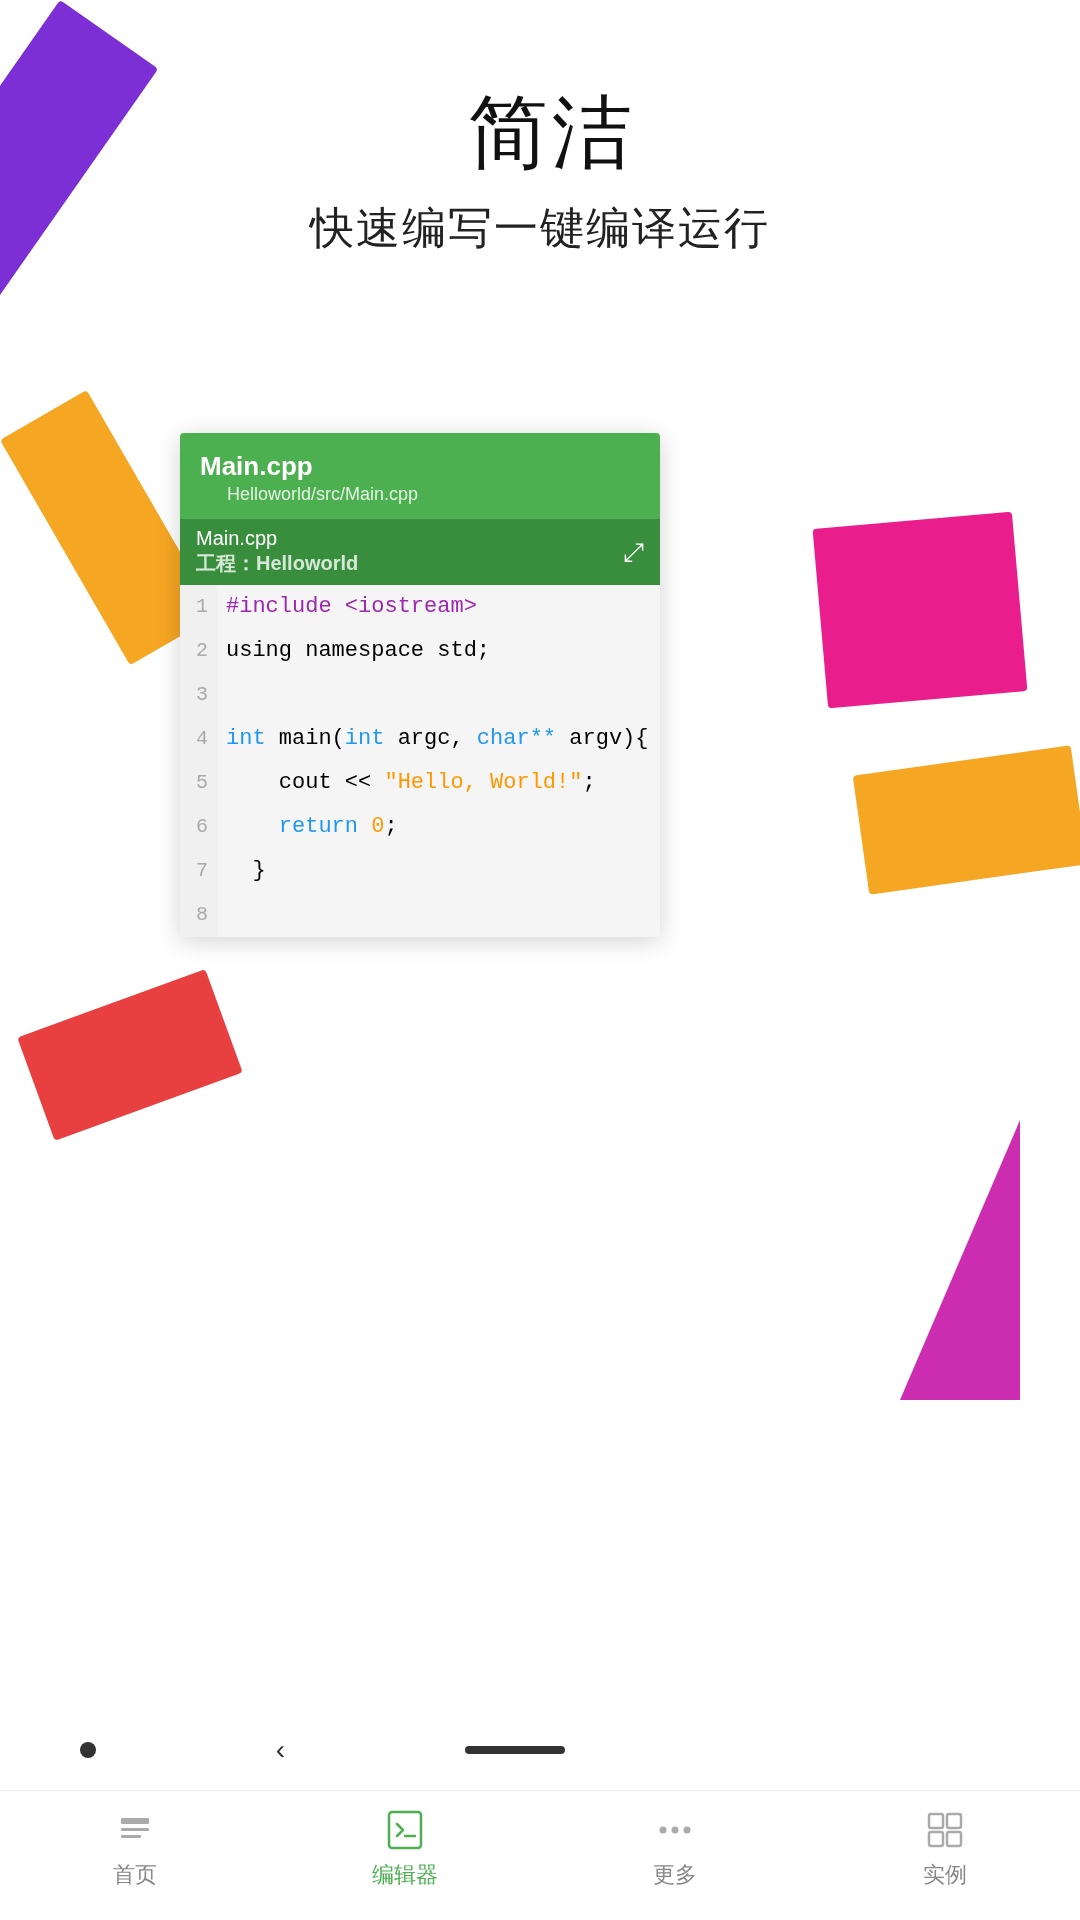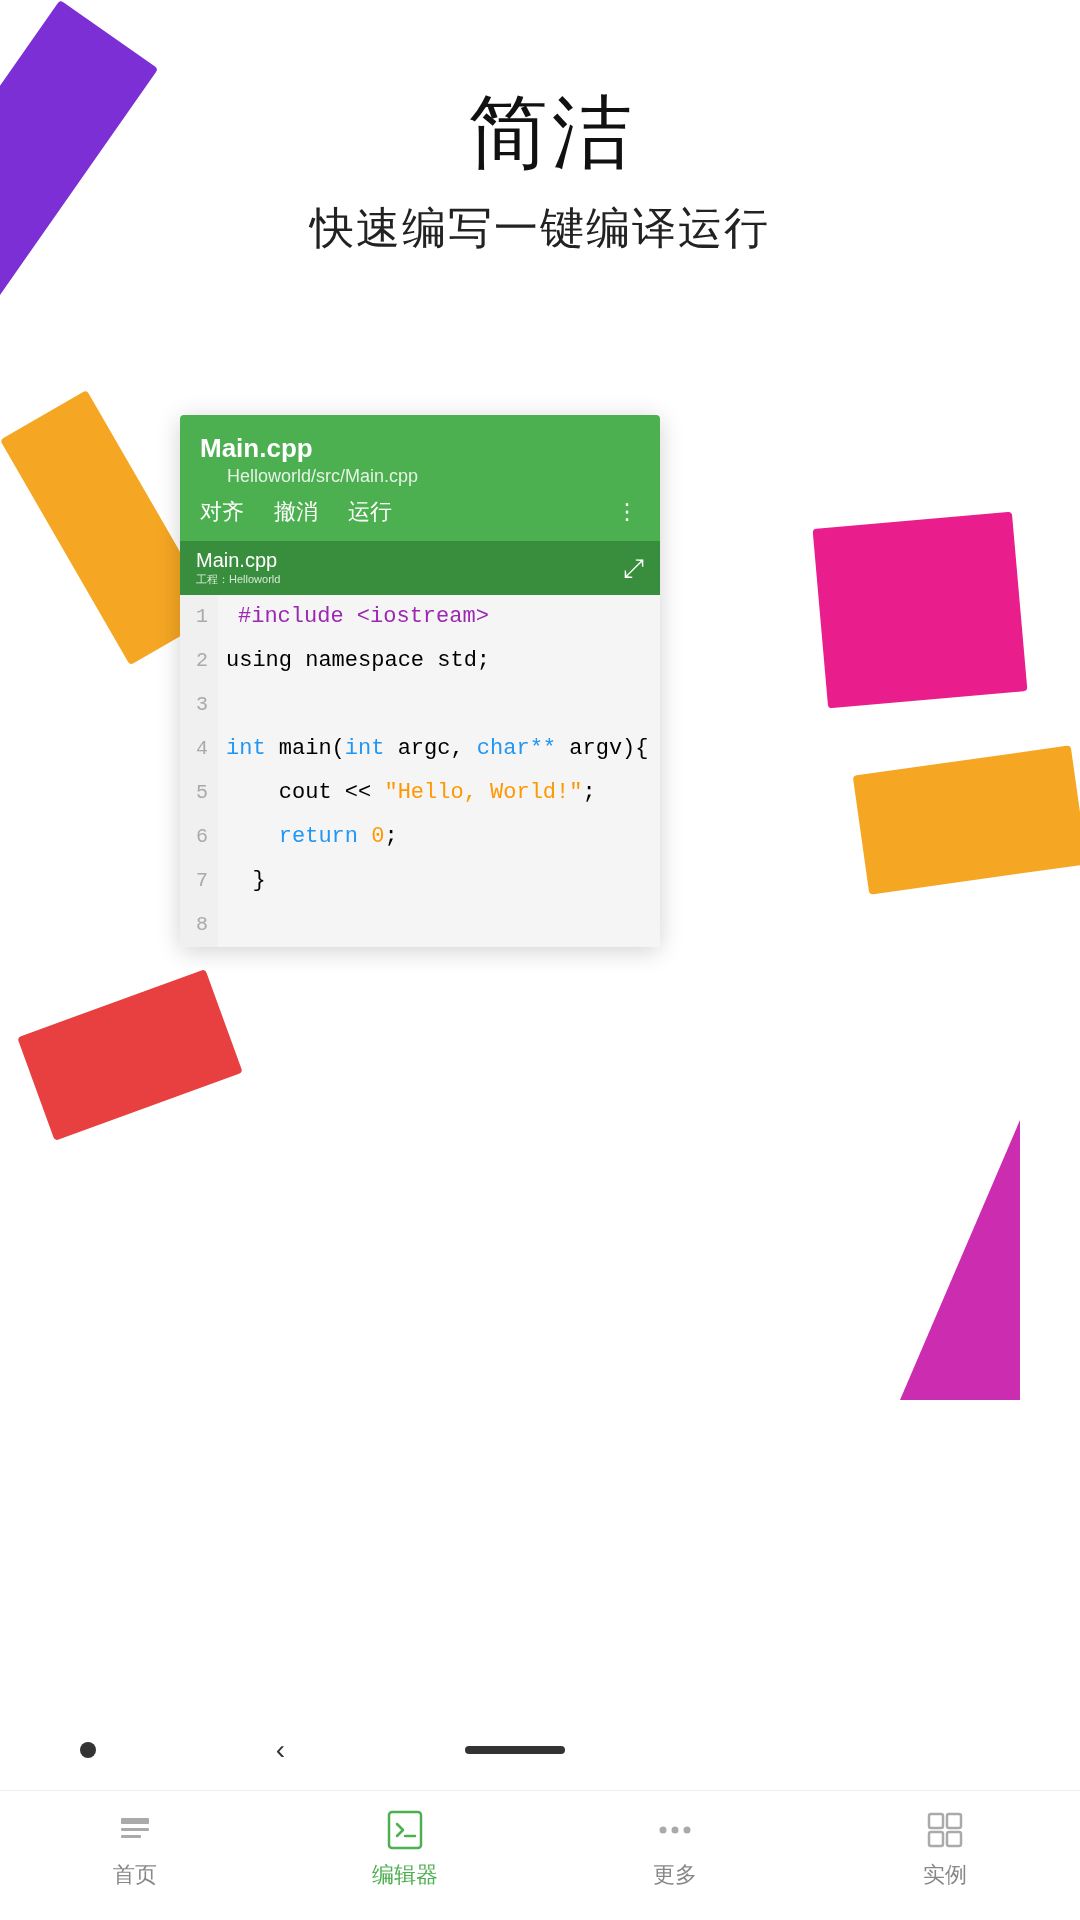--- a/index.html
+++ b/index.html
@@ -114,7 +114,7 @@
     
     .editor-window {
       position: absolute;
-      top: 415px;
+      top: 433px;
       left: 180px;
       width: 480px;
       background: #ffffff;

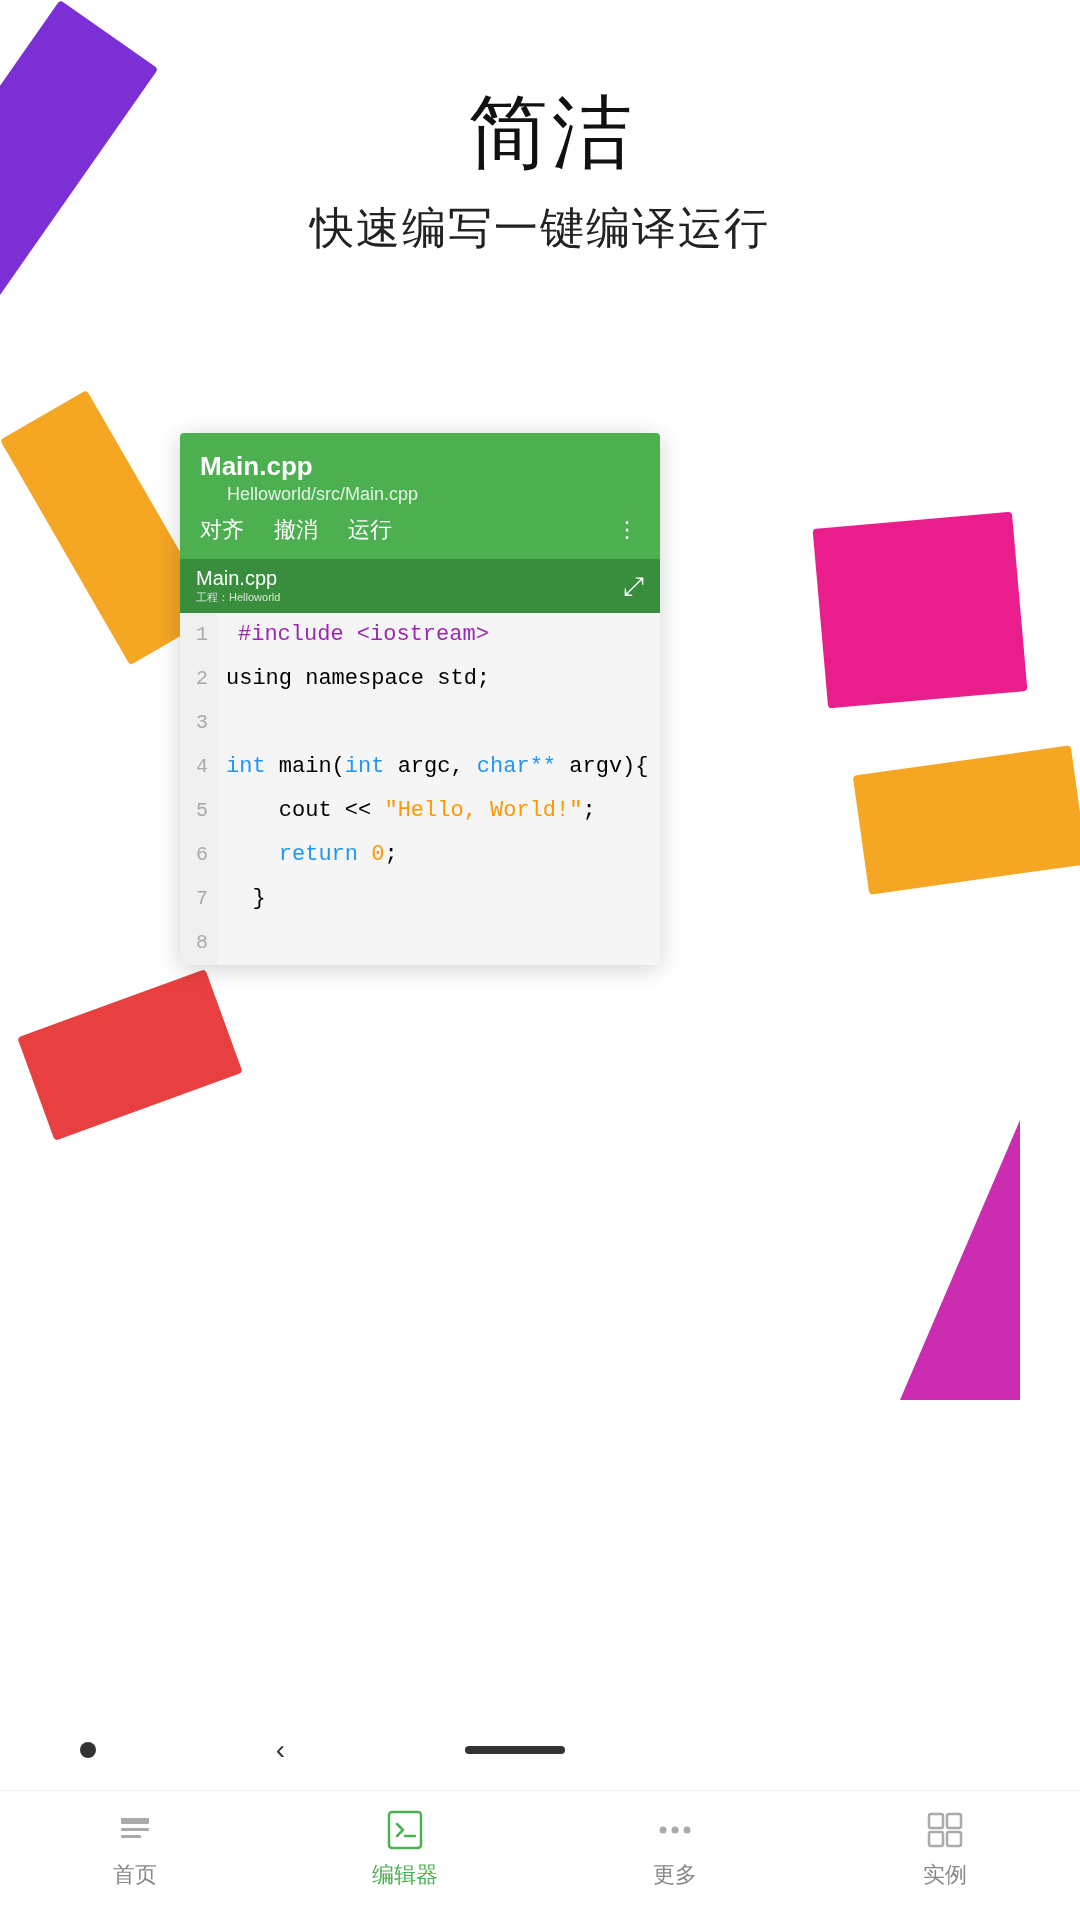--- a/index.html
+++ b/index.html
@@ -326,12 +326,6 @@
   <div class="editor-toolbar">
     <span class="editor-toolbar-title">Main.cpp</span>
     <span class="editor-toolbar-path">Helloworld/src/Main.cpp</span>
-    <div class="editor-toolbar-actions">
-      <span>对齐</span>
-      <span>撤消</span>
-      <span>运行</span>
-      <span class="editor-toolbar-menu">⋮</span>
-    </div>
   </div>
 
   <div class="editor-tab-bar">

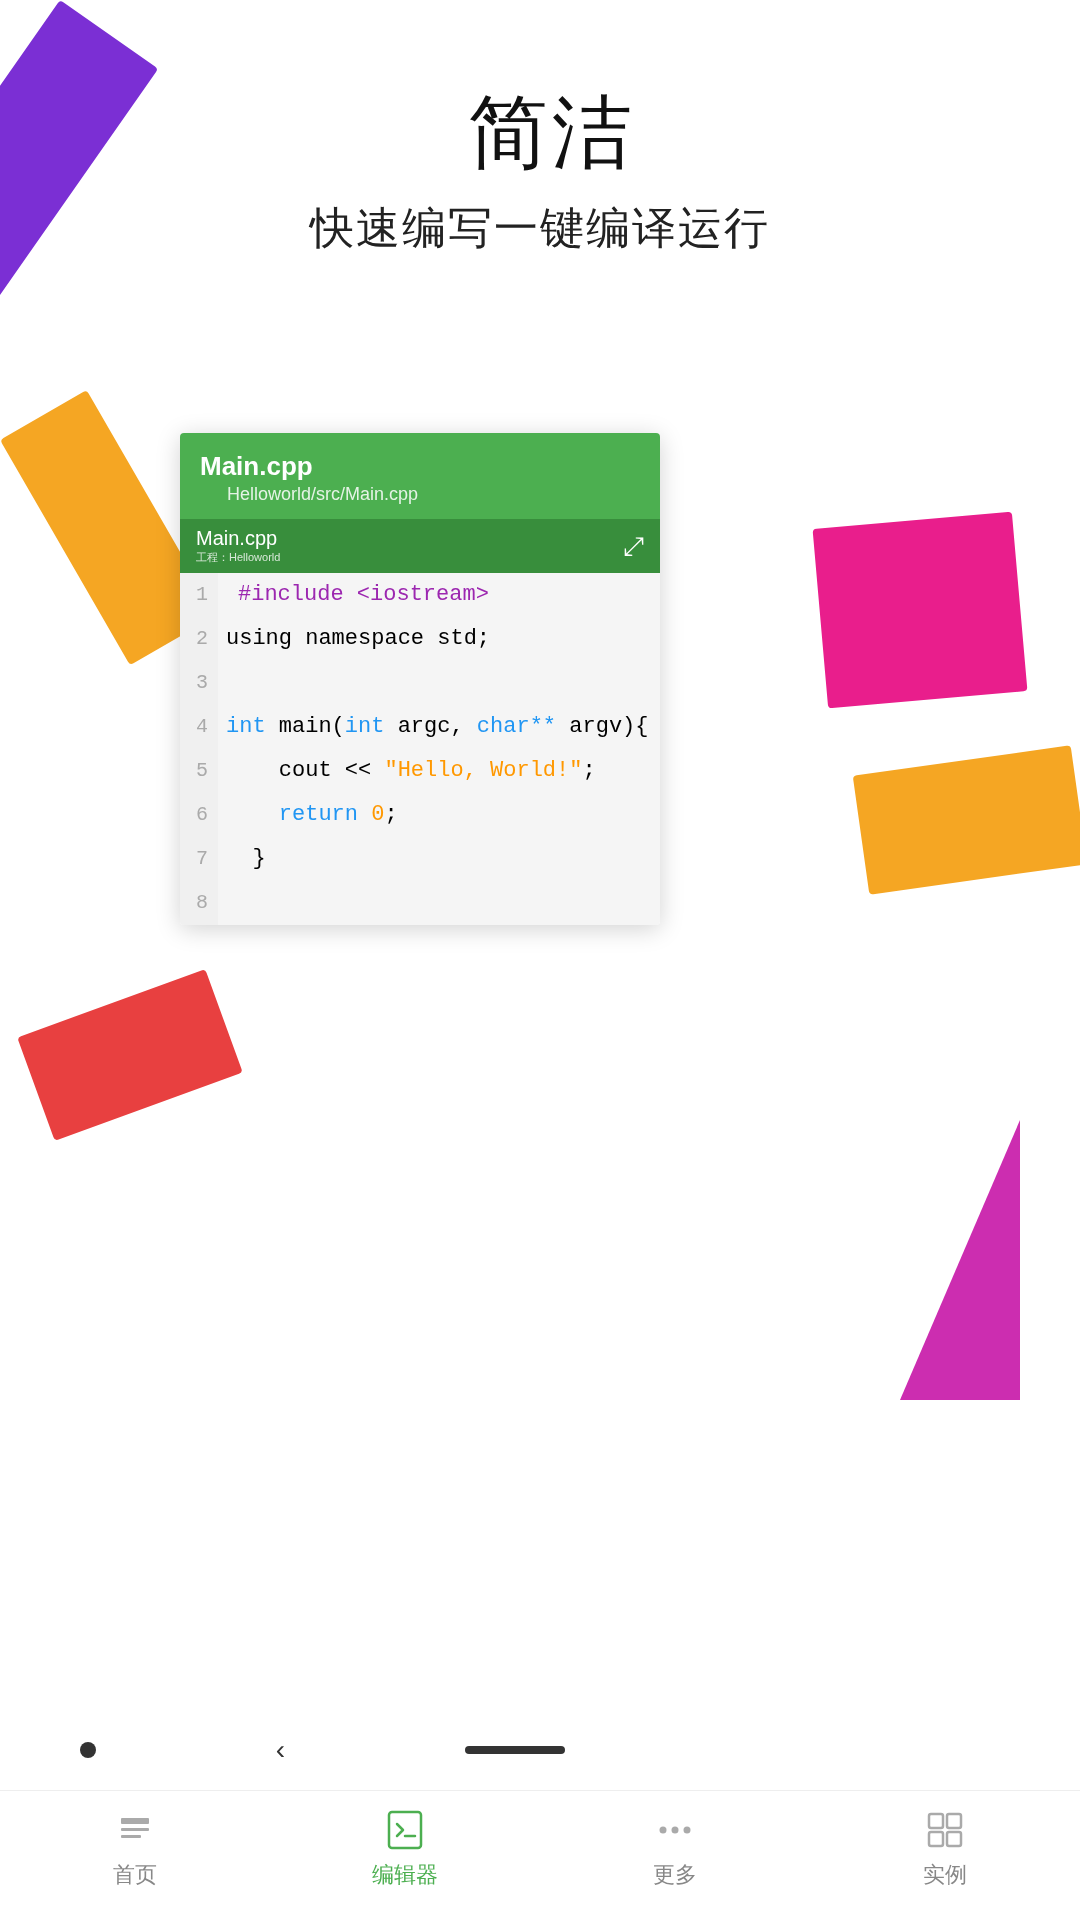--- a/index.html
+++ b/index.html
@@ -186,8 +186,9 @@
     }
 
     .editor-tab-project {
-      font-size: 11px;
+      font-size: 20px;
       color: rgba(255,255,255,0.8);
+      font-weight: bold;
     }
 
     .editor-tab-expand {

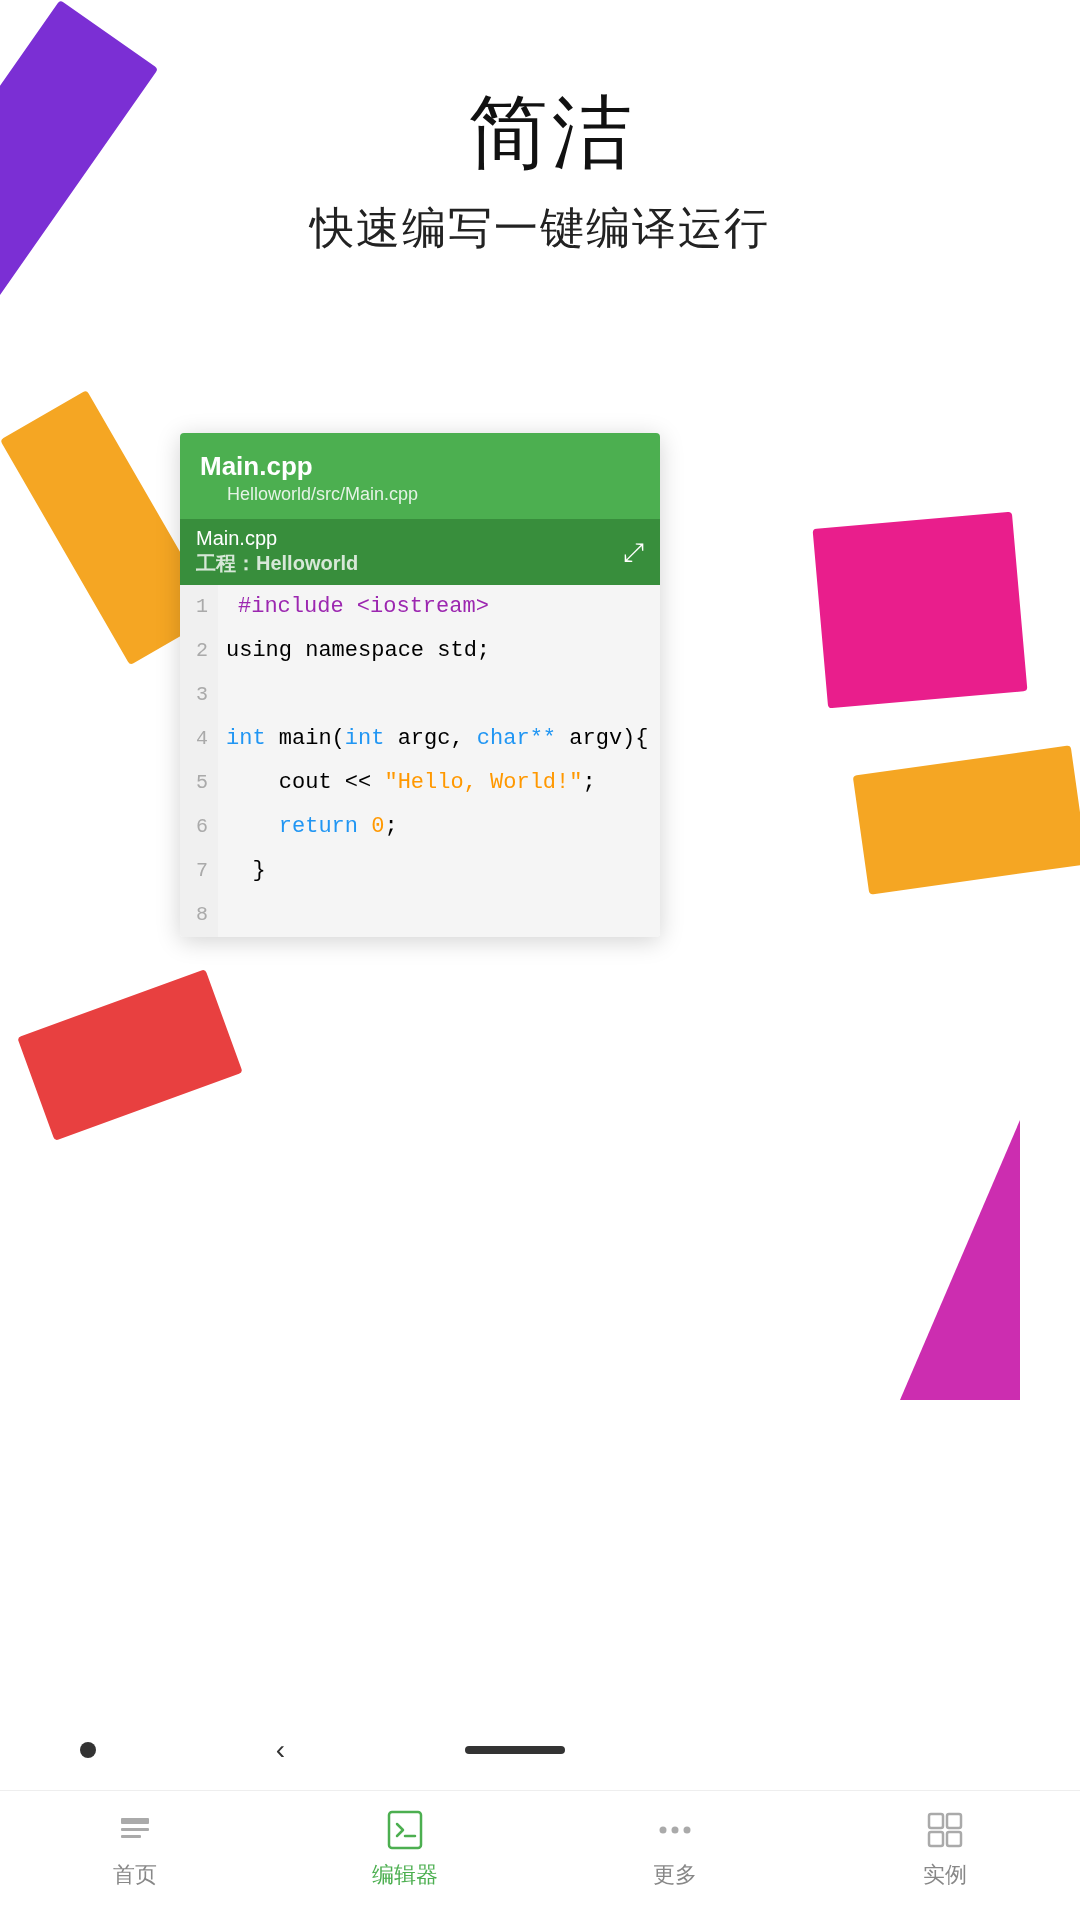--- a/index.html
+++ b/index.html
@@ -229,7 +229,7 @@
     }
 
     
-    .c-preprocessor { color: #9c27b0; margin-left: 12px; }
+    .c-preprocessor { color: #9c27b0; }
     .c-keyword { color: #2196f3; }
     .c-string { color: #ff9800; }
     .c-number { color: #ff9800; }

